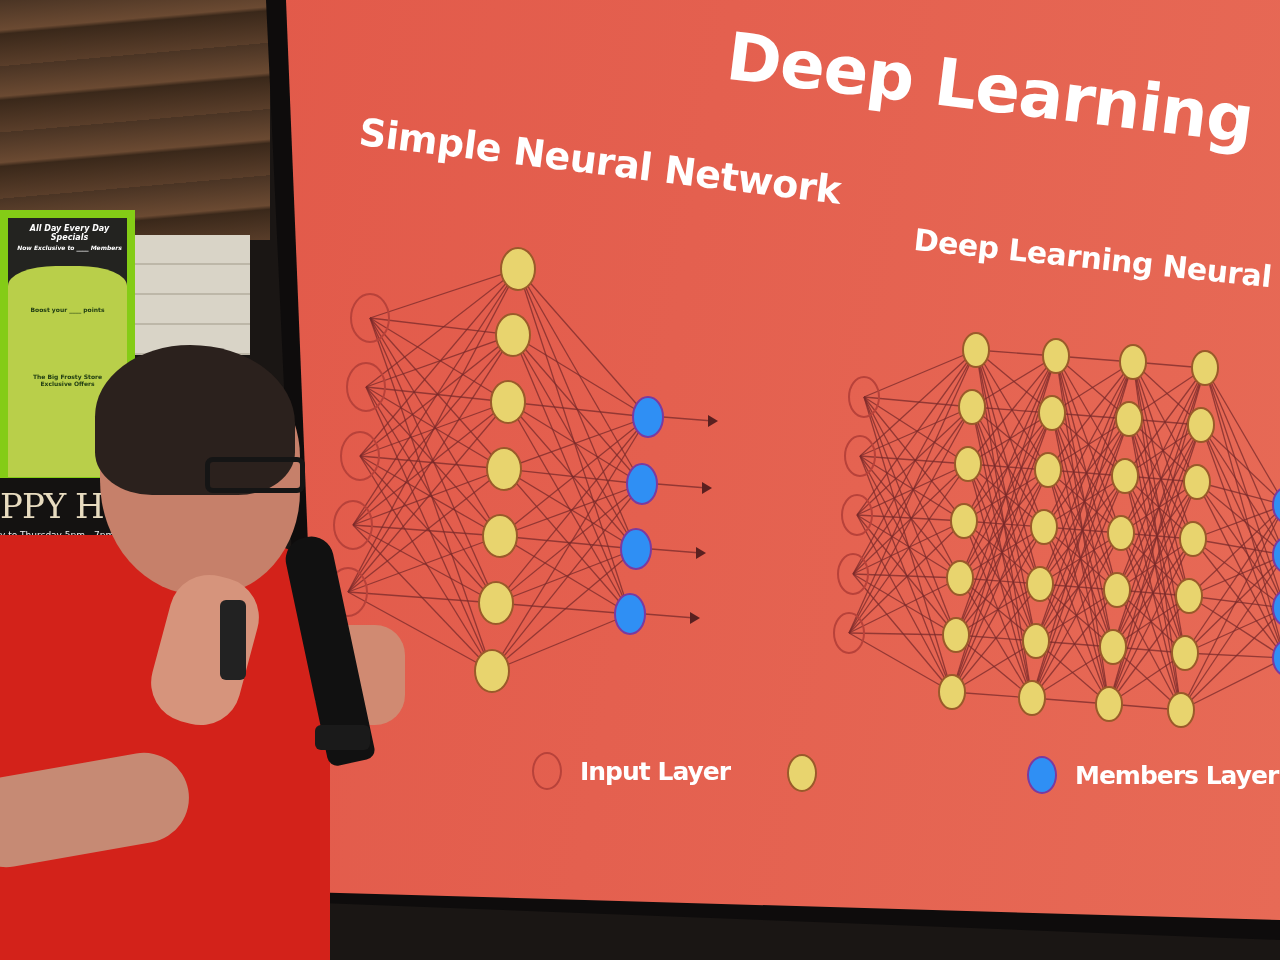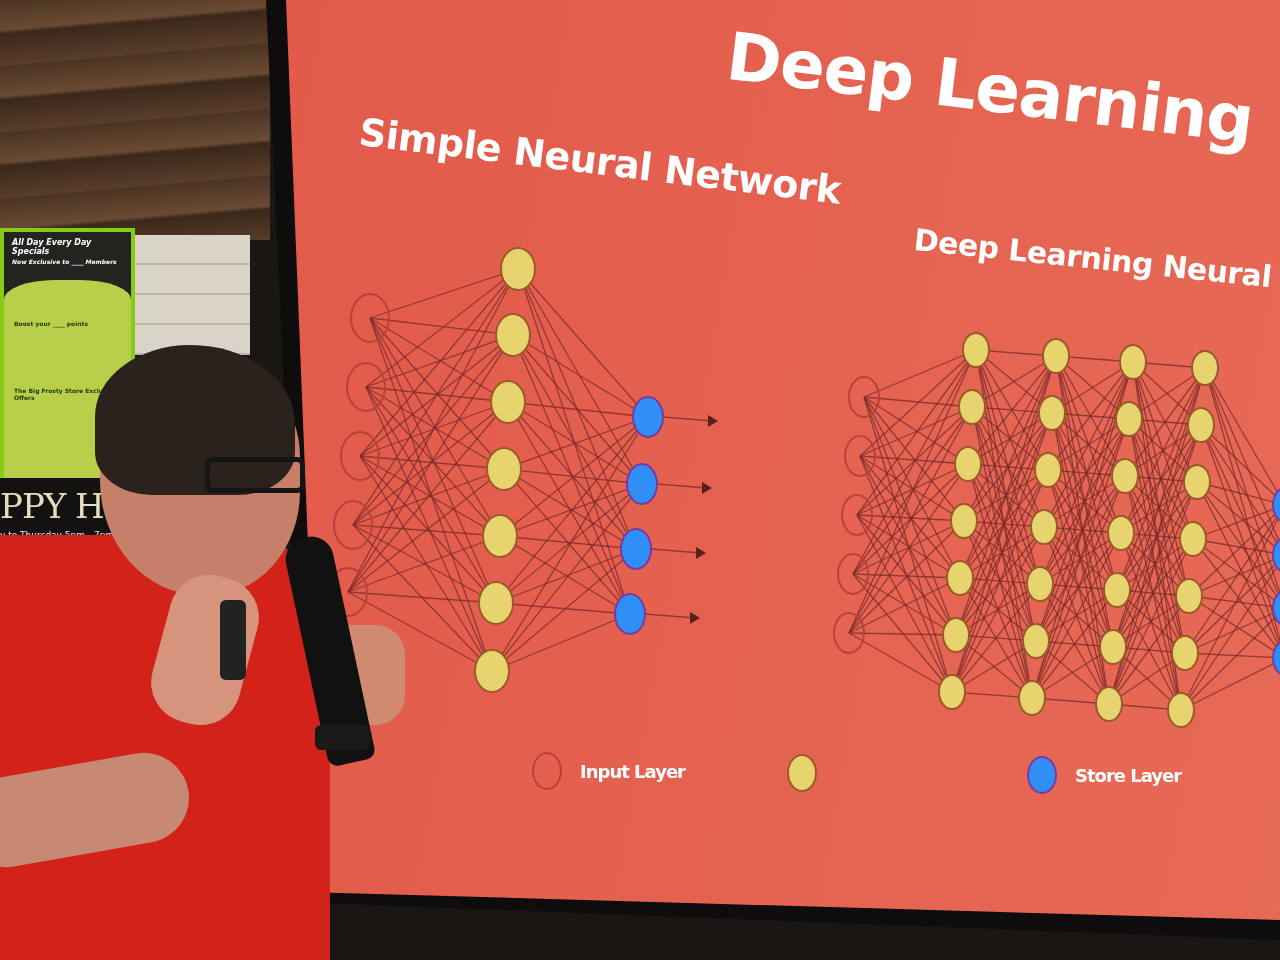--- a/index.html
+++ b/index.html
@@ -18,8 +18,8 @@
     background: repeating-linear-gradient(180deg, #d9d4c7 0 28px, #bdb7a8 28px 30px);
   }
   .poster {
-    position: absolute; left: 0; top: 228px; width: 135px; height: 275px;
-    background: #232320; border: 4px solid #84cc16; box-sizing: border-box;
+    position: absolute; left: 0; top: 210px; width: 135px; height: 275px;
+    background: #232320; border: 8px solid #84cc16; box-sizing: border-box; text-align: center;
   }
   .poster-head {
     height: 50px; color: #fff; font-size: 8px; font-weight: bold;

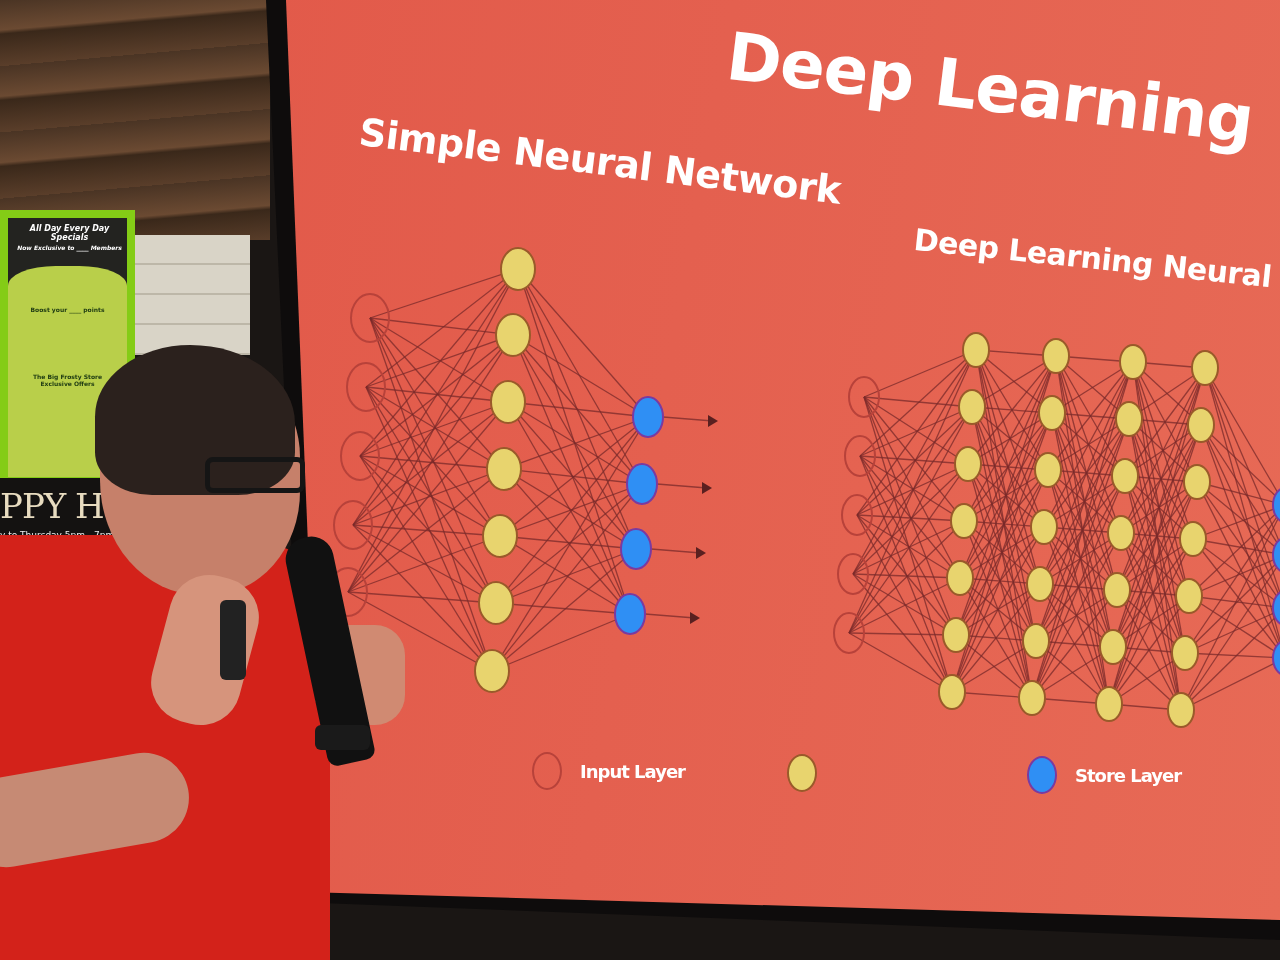--- a/index.html
+++ b/index.html
@@ -76,7 +76,7 @@
   .sw-input { border: 2px solid #b8423a; background: transparent; }
   .sw-hidden { background: #e8d46e; border: 2px solid #9a5a2a; }
   .sw-output { background: #2f8ff4; border: 2px solid #7a3aa0; }
-  .legend-label { color: #fff; font-weight: bold; font-size: 18px; letter-spacing: -1px; white-space: nowrap; }
+  .legend-label { color: #fff; font-weight: bold; font-size: 25px; letter-spacing: -1px; white-space: nowrap; }
 
   .presenter { position: absolute; left: 0; top: 345px; width: 420px; height: 615px; }
   .shirt {

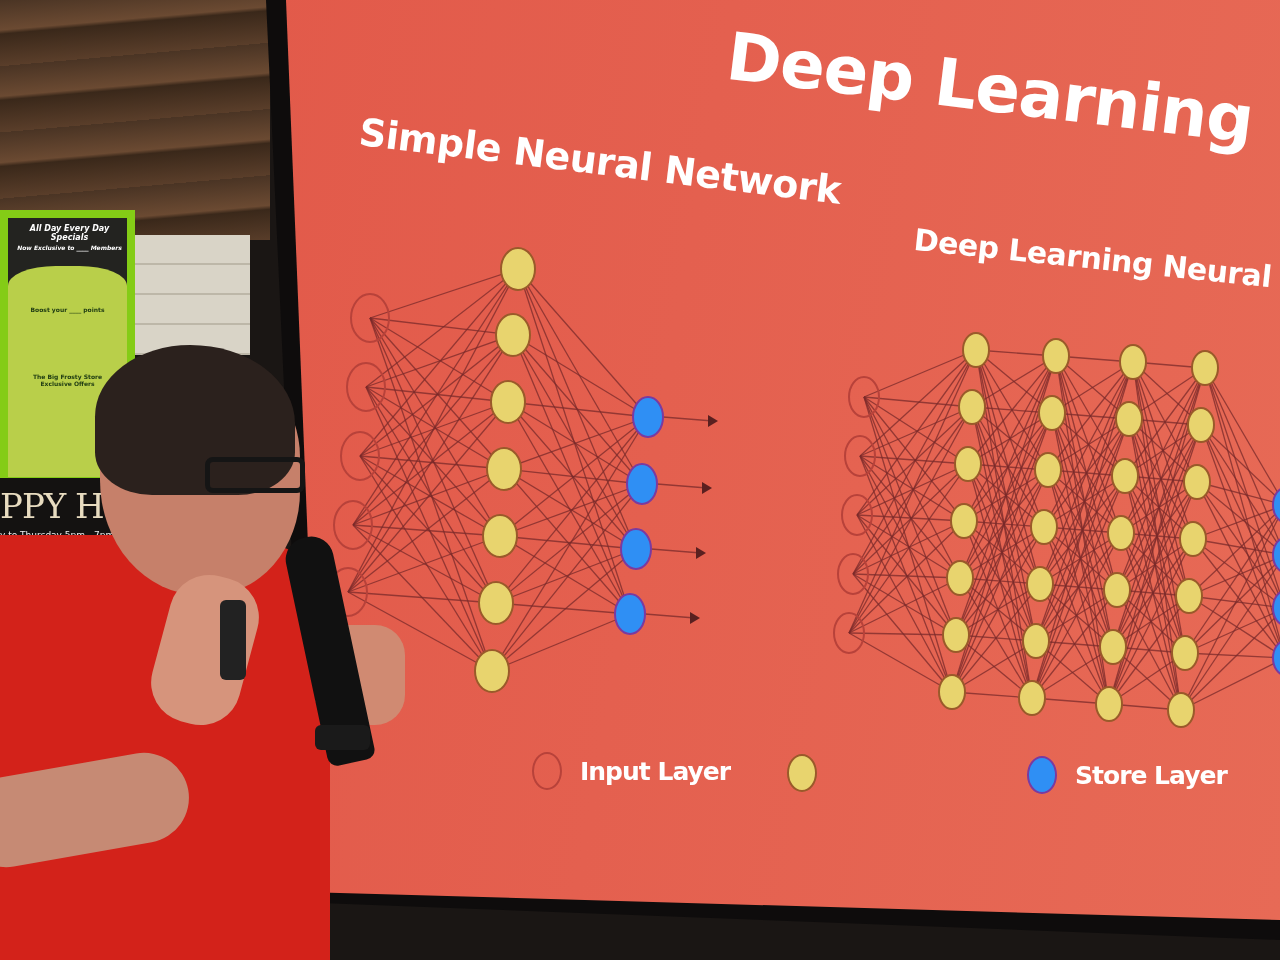--- a/index.html
+++ b/index.html
@@ -473,7 +473,7 @@
       </div>
       <div class="legend-item" style="left:495px;top:16px;">
         <div class="legend-swatch sw-output"></div>
-        <span class="legend-label">Store Layer</span>
+        <span class="legend-label">Members Layer</span>
       </div>
     </div>
   </div>

